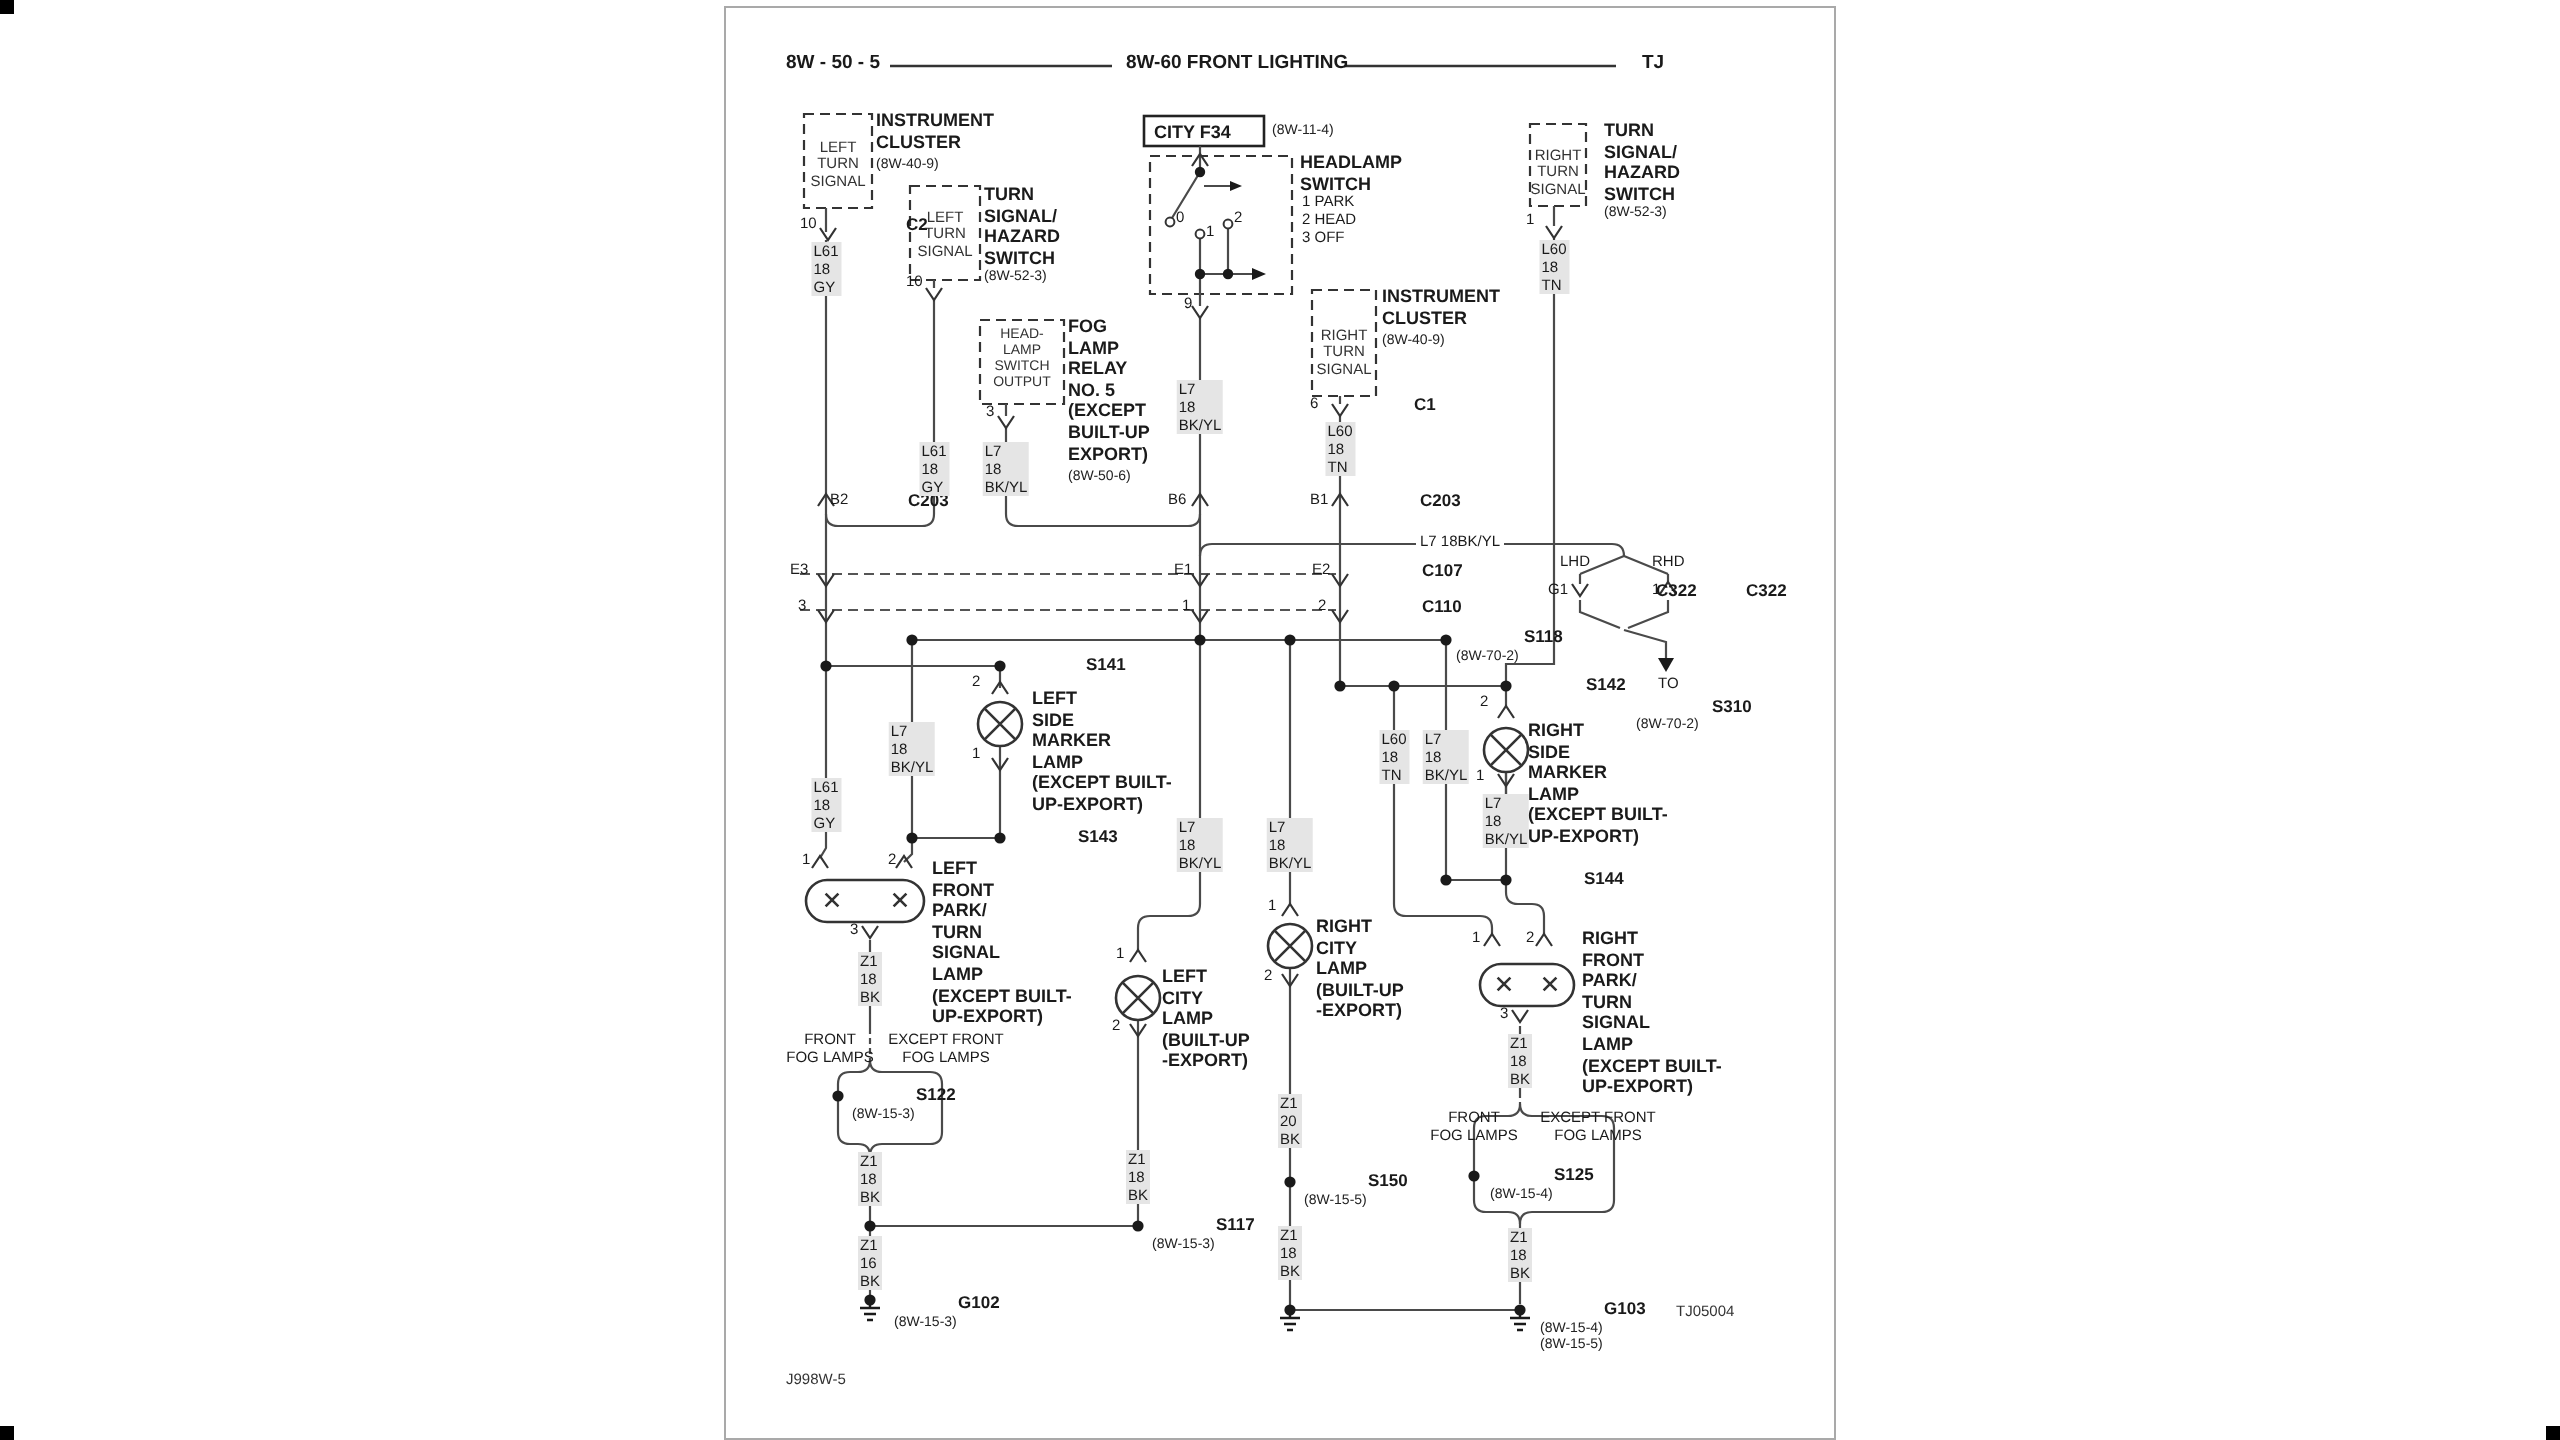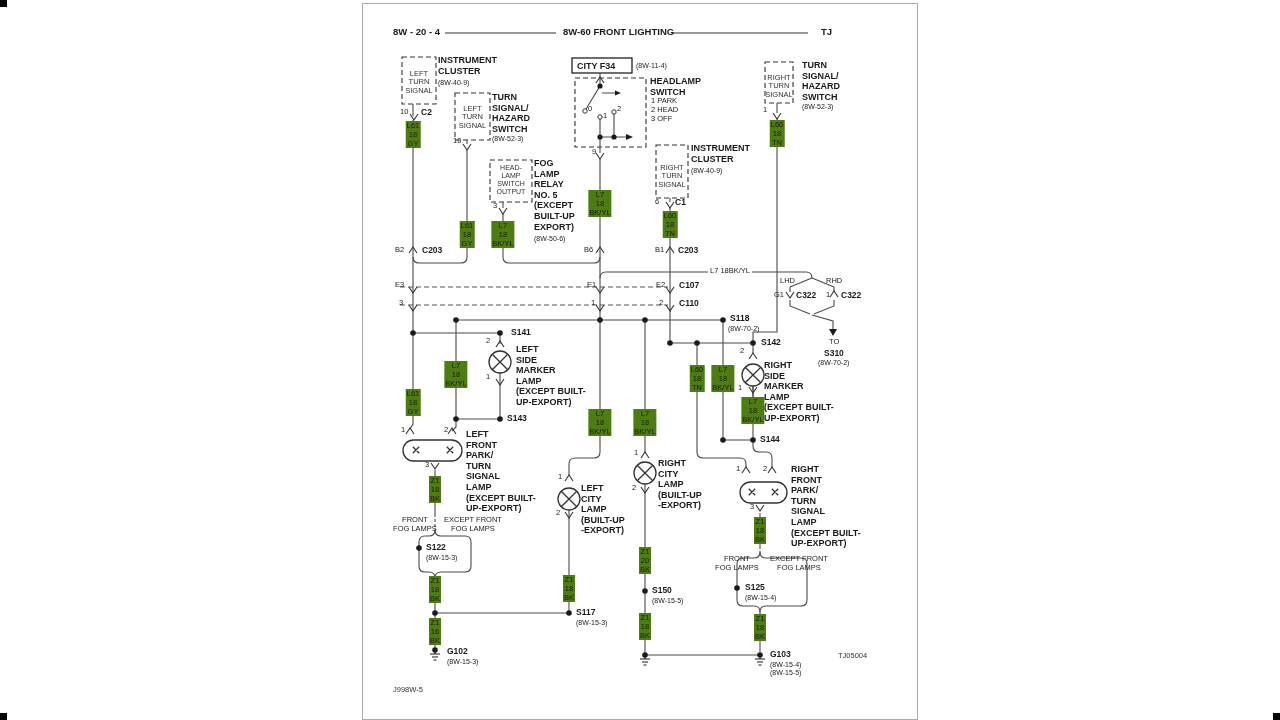--- a/index.html
+++ b/index.html
@@ -157,7 +157,7 @@
   <polygon points="829,329 837,329 833,336" fill="#1a1a1a"></polygon>
 </svg>
 
-<span class="t hdr" style="left:393px;top:26px">8W - 20 - 4</span>
+<span class="t hdr" style="left:393px;top:26px">8W - 50 - 5</span>
 <span class="t hdr" style="left:563px;top:26px">8W-60 FRONT LIGHTING</span>
 <span class="t hdr" style="left:821px;top:26px">TJ</span>
 <span class="t ft" style="left:393px;top:686px">J998W-5</span>

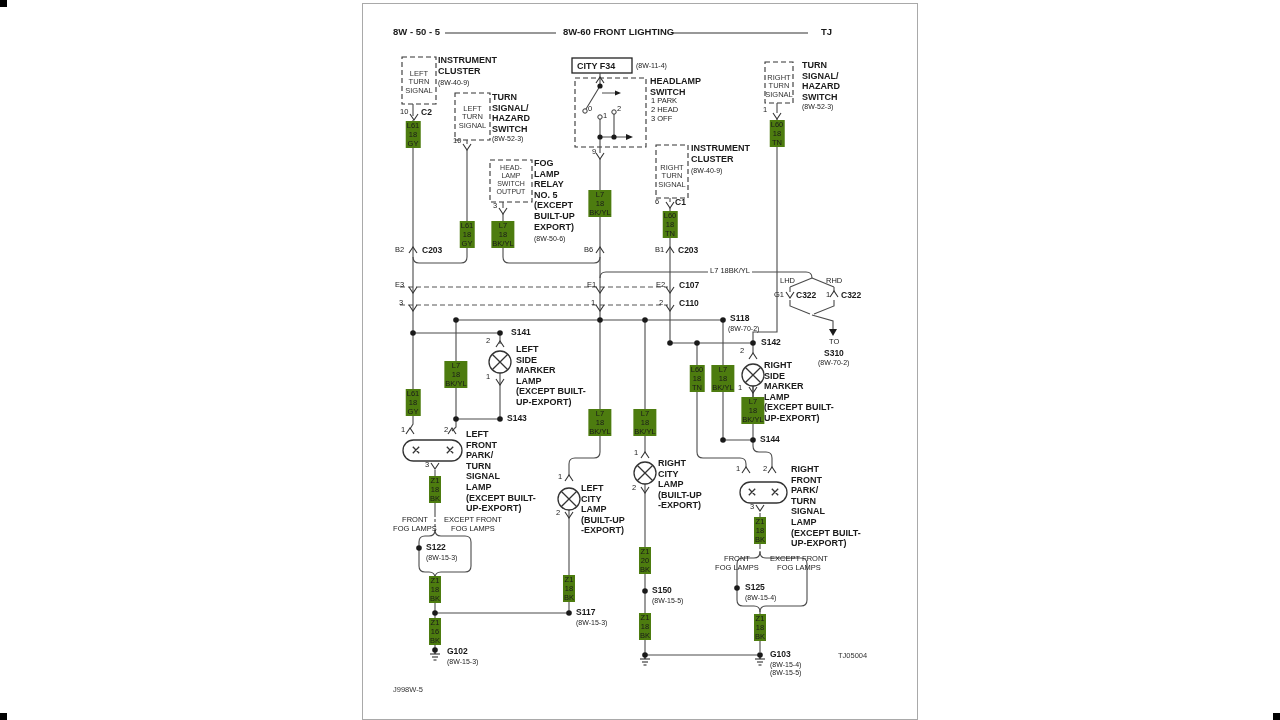--- a/index.html
+++ b/index.html
@@ -8,7 +8,7 @@
   svg{position:absolute;left:0;top:0;}
   .t{position:absolute;color:#1a1a1a;white-space:pre-line;line-height:1.18;}
   .n{font-size:9px;font-weight:bold;}
-  .sp{font-size:8.5px;font-weight:bold;}
+  .sp{font-size:8.5px;font-weight:bold;margin-left:32px;}
   .r{font-size:7px;color:#222;}
   .p{font-size:7.5px;}
   .w{font-size:7.5px;background:#4d7c0f;text-align:center;transform:translateX(-50%);

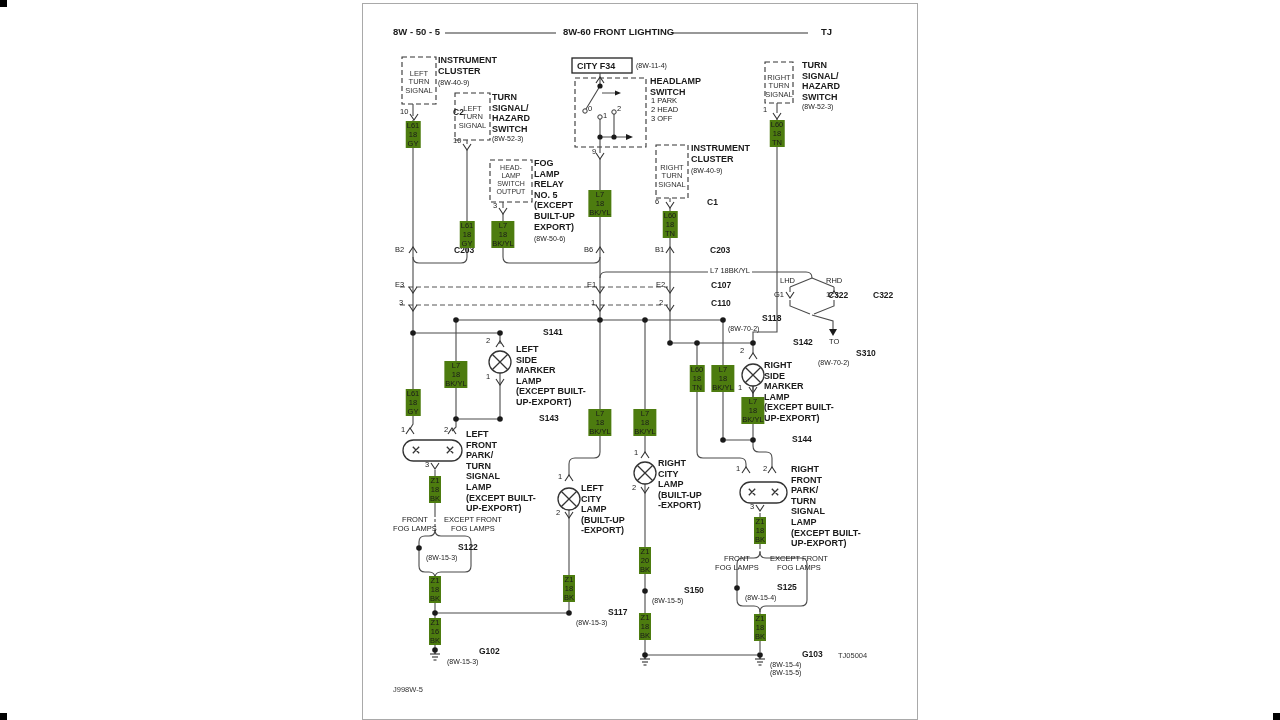--- a/index.html
+++ b/index.html
@@ -11,7 +11,7 @@
   .sp{font-size:8.5px;font-weight:bold;margin-left:32px;}
   .r{font-size:7px;color:#222;}
   .p{font-size:7.5px;}
-  .w{font-size:7.5px;background:#4d7c0f;text-align:center;transform:translateX(-50%);
+  .w{font-size:7.5px;background:#e5e5e5;text-align:left;transform:translateX(-50%);
      line-height:1.2;padding:0 1px;}
   .wb{font-size:7.5px;background:#fff;padding:0 2px;}
   .c{font-size:7.5px;text-align:center;transform:translateX(-50%);line-height:1.2;}

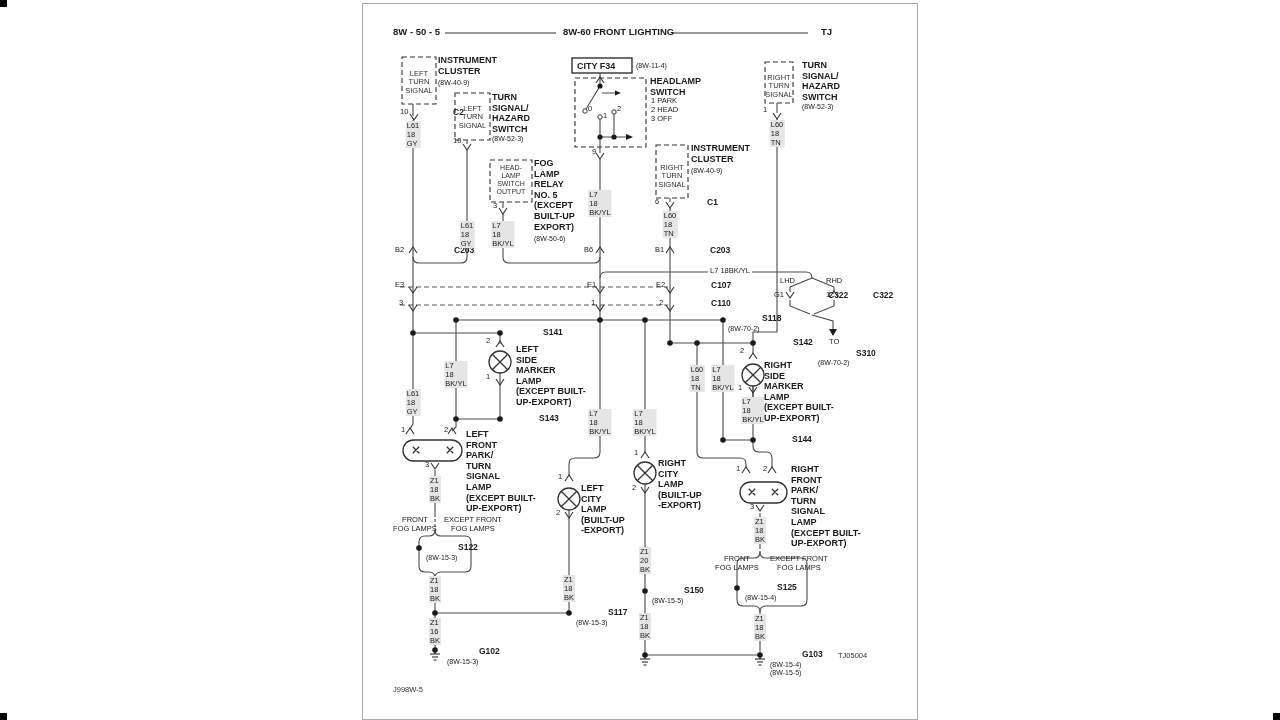--- a/index.html
+++ b/index.html
@@ -227,7 +227,7 @@
 SIGNAL</span>
 <span class="t p" style="left:763px;top:106px">1</span>
 
-<span class="t p" style="left:395px;top:246px">B2</span>
+<span class="t p" style="left:415px;top:246px">B2</span>
 <span class="t sp" style="left:422px;top:245px">C203</span>
 <span class="t p" style="left:584px;top:246px">B6</span>
 <span class="t p" style="left:655px;top:246px">B1</span>

